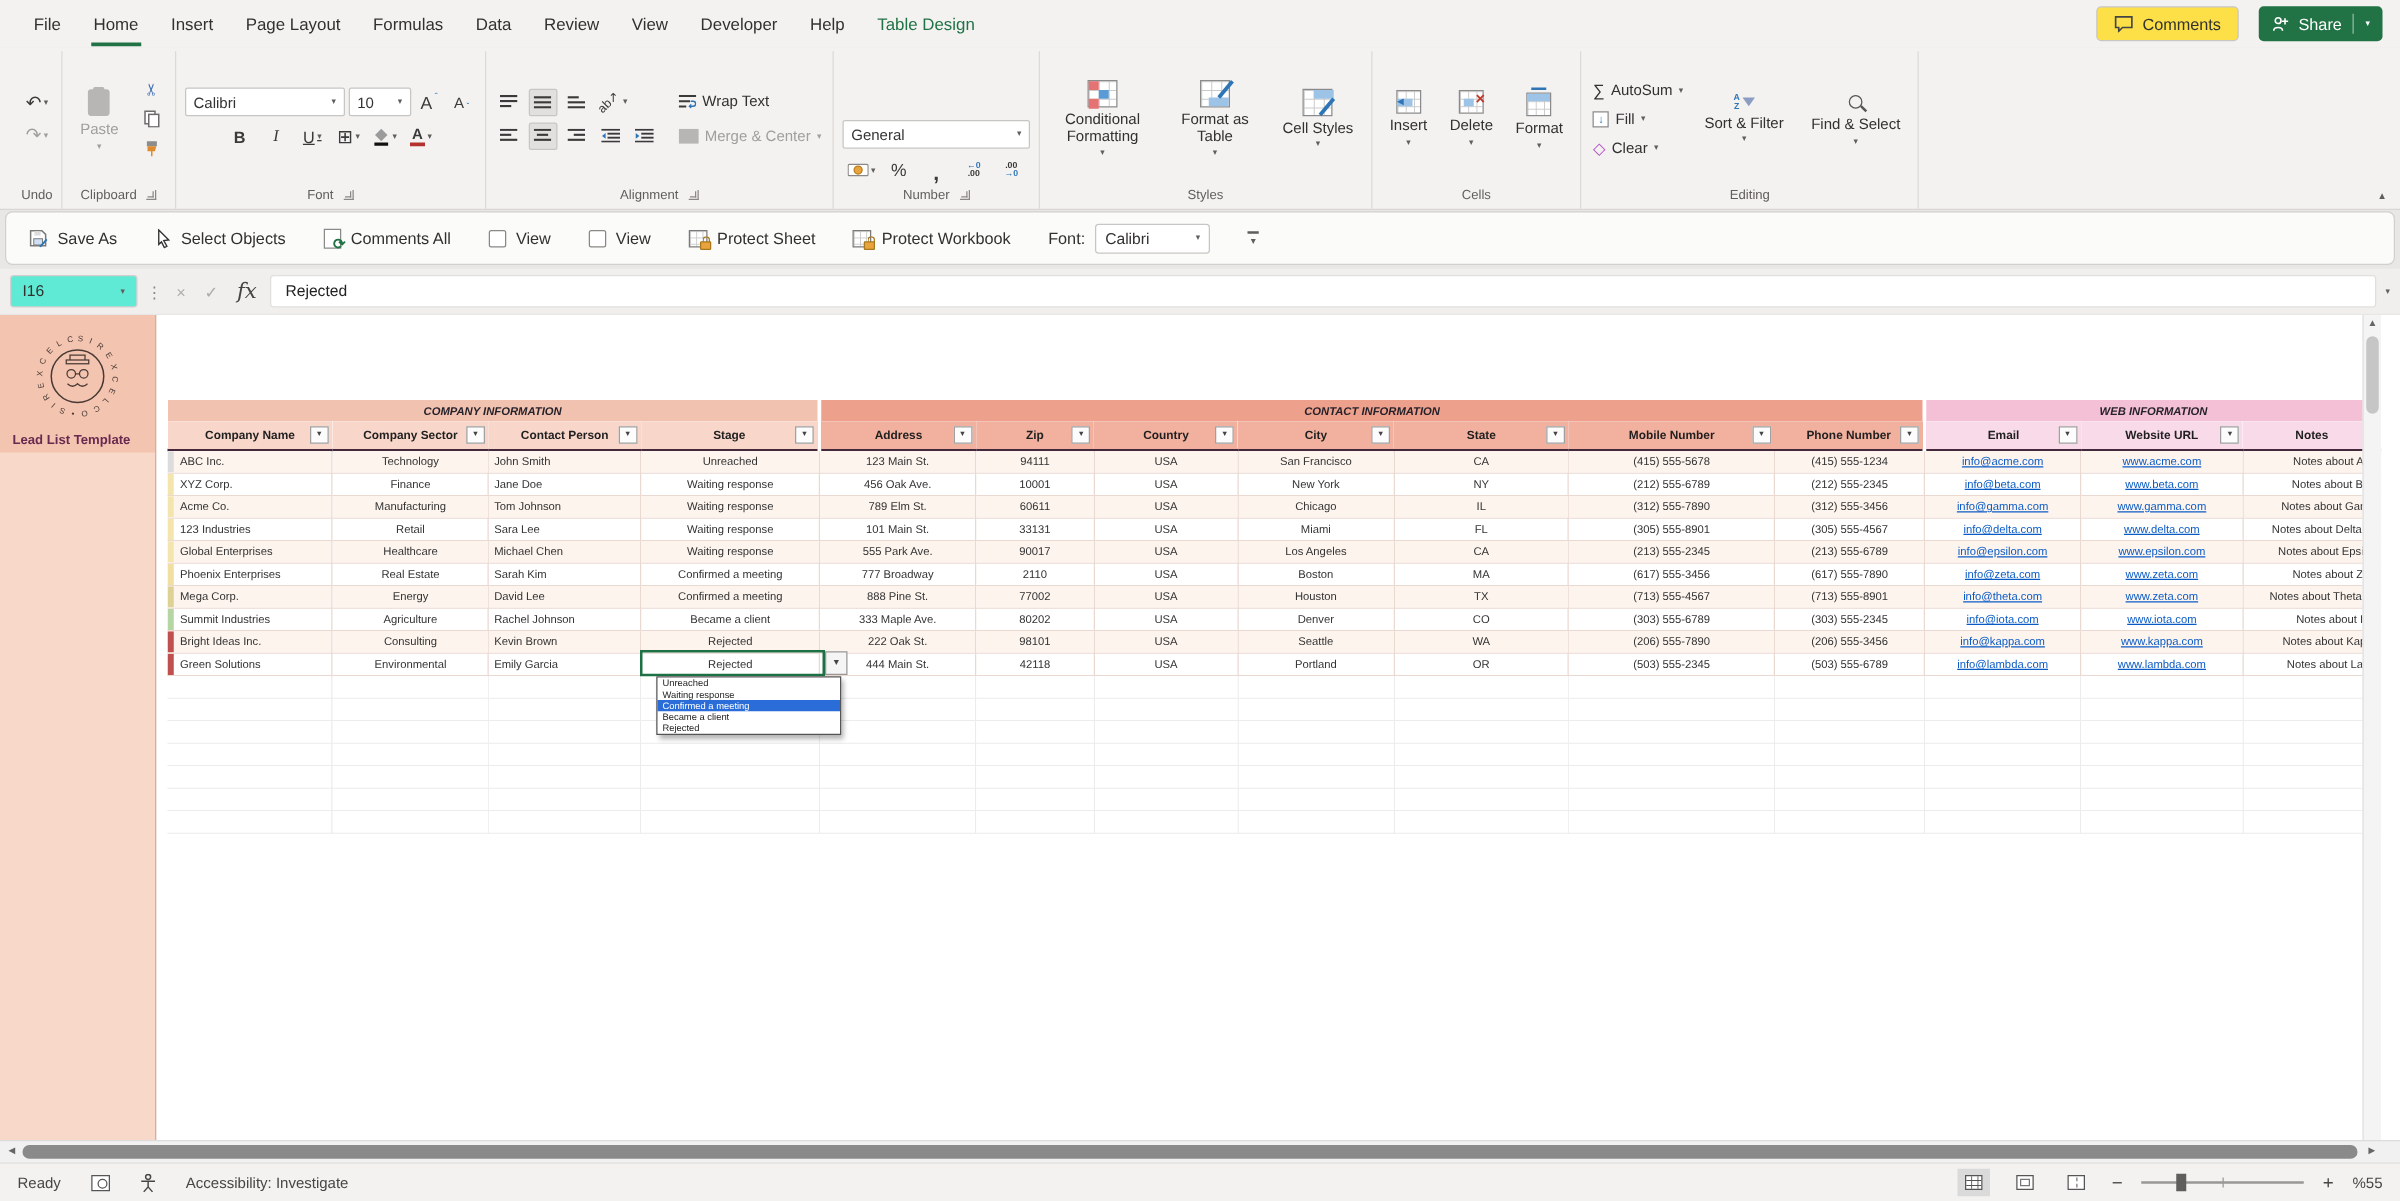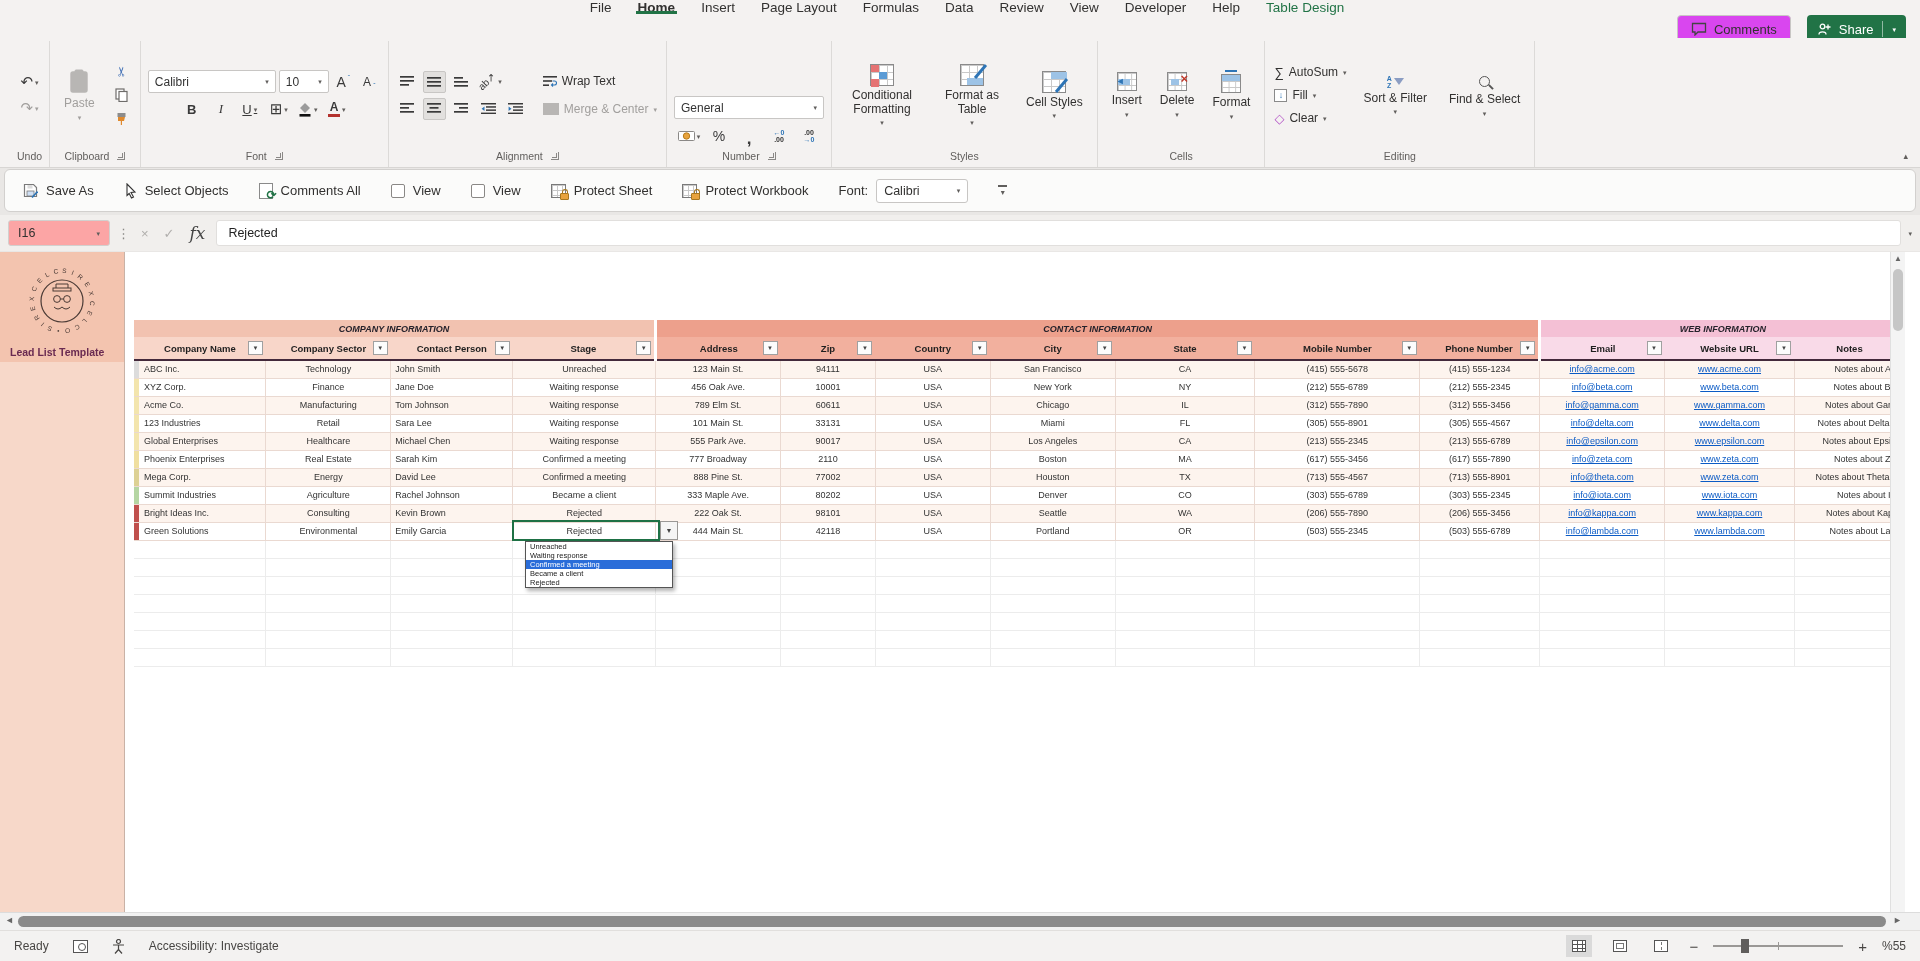--- a/index.html
+++ b/index.html
@@ -9,7 +9,7 @@
   svg { display:block; }
 
   
-  .menubar{position:absolute;top:0;left:0;right:0;height:38px;background:#f4f2f1;display:flex;align-items:center;flex-direction:column;}
+  .menubar{position:absolute;top:0;left:0;right:0;height:38px;background:#f4f2f1;display:flex;align-items:center;}
   .tabs{display:flex;height:100%;align-items:stretch;padding-left:14px}
   .tab{font-size:13.5px;color:#323130;padding:0 13px;position:relative}
   .tab.active{font-weight:bold}

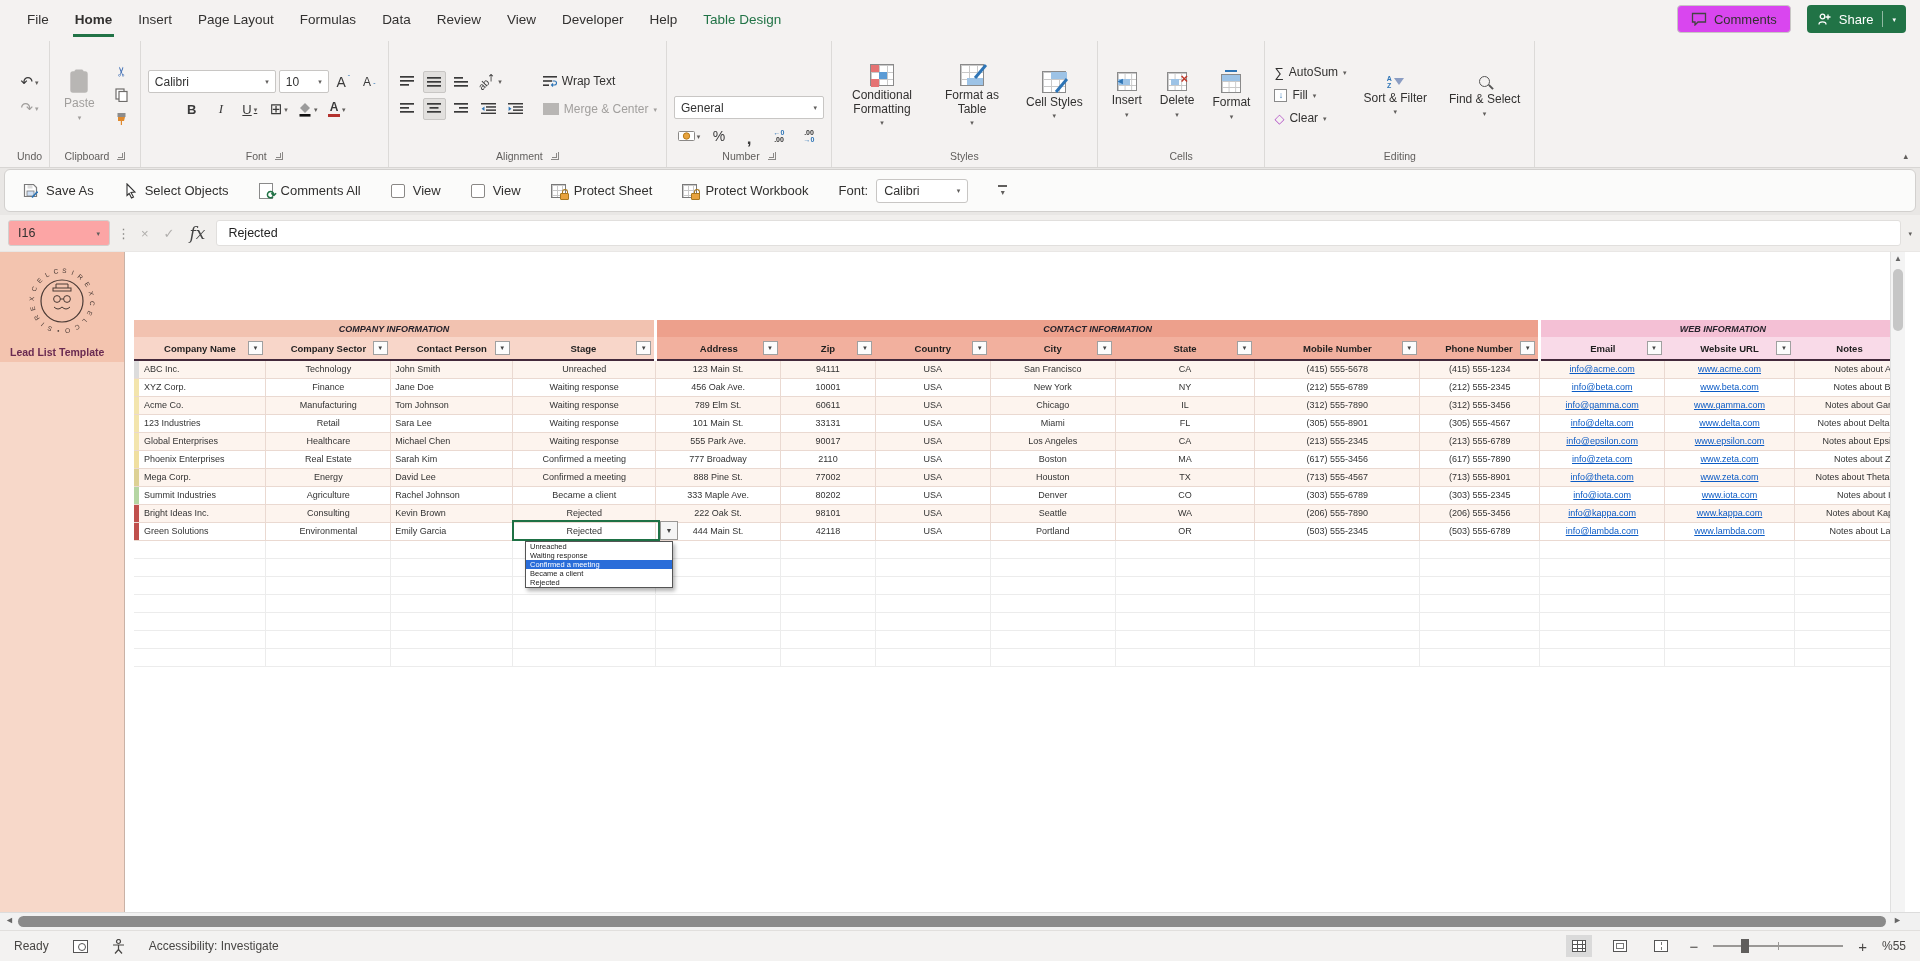--- a/index.html
+++ b/index.html
@@ -12,7 +12,7 @@
   .menubar{position:absolute;top:0;left:0;right:0;height:38px;background:#f4f2f1;display:flex;align-items:center;}
   .tabs{display:flex;height:100%;align-items:stretch;padding-left:14px}
   .tab{font-size:13.5px;color:#323130;padding:0 13px;position:relative}
-  .tab.active{font-weight:bold}
+  .tab.active{font-weight:normal}
   .tab.active::after{content:"";position:absolute;left:11px;right:11px;bottom:1px;height:3px;background:#217346}
   .tab.contextual{color:#217346}
   .mb-right{margin-left:auto;display:flex;gap:16px;padding-right:14px;align-items:center}

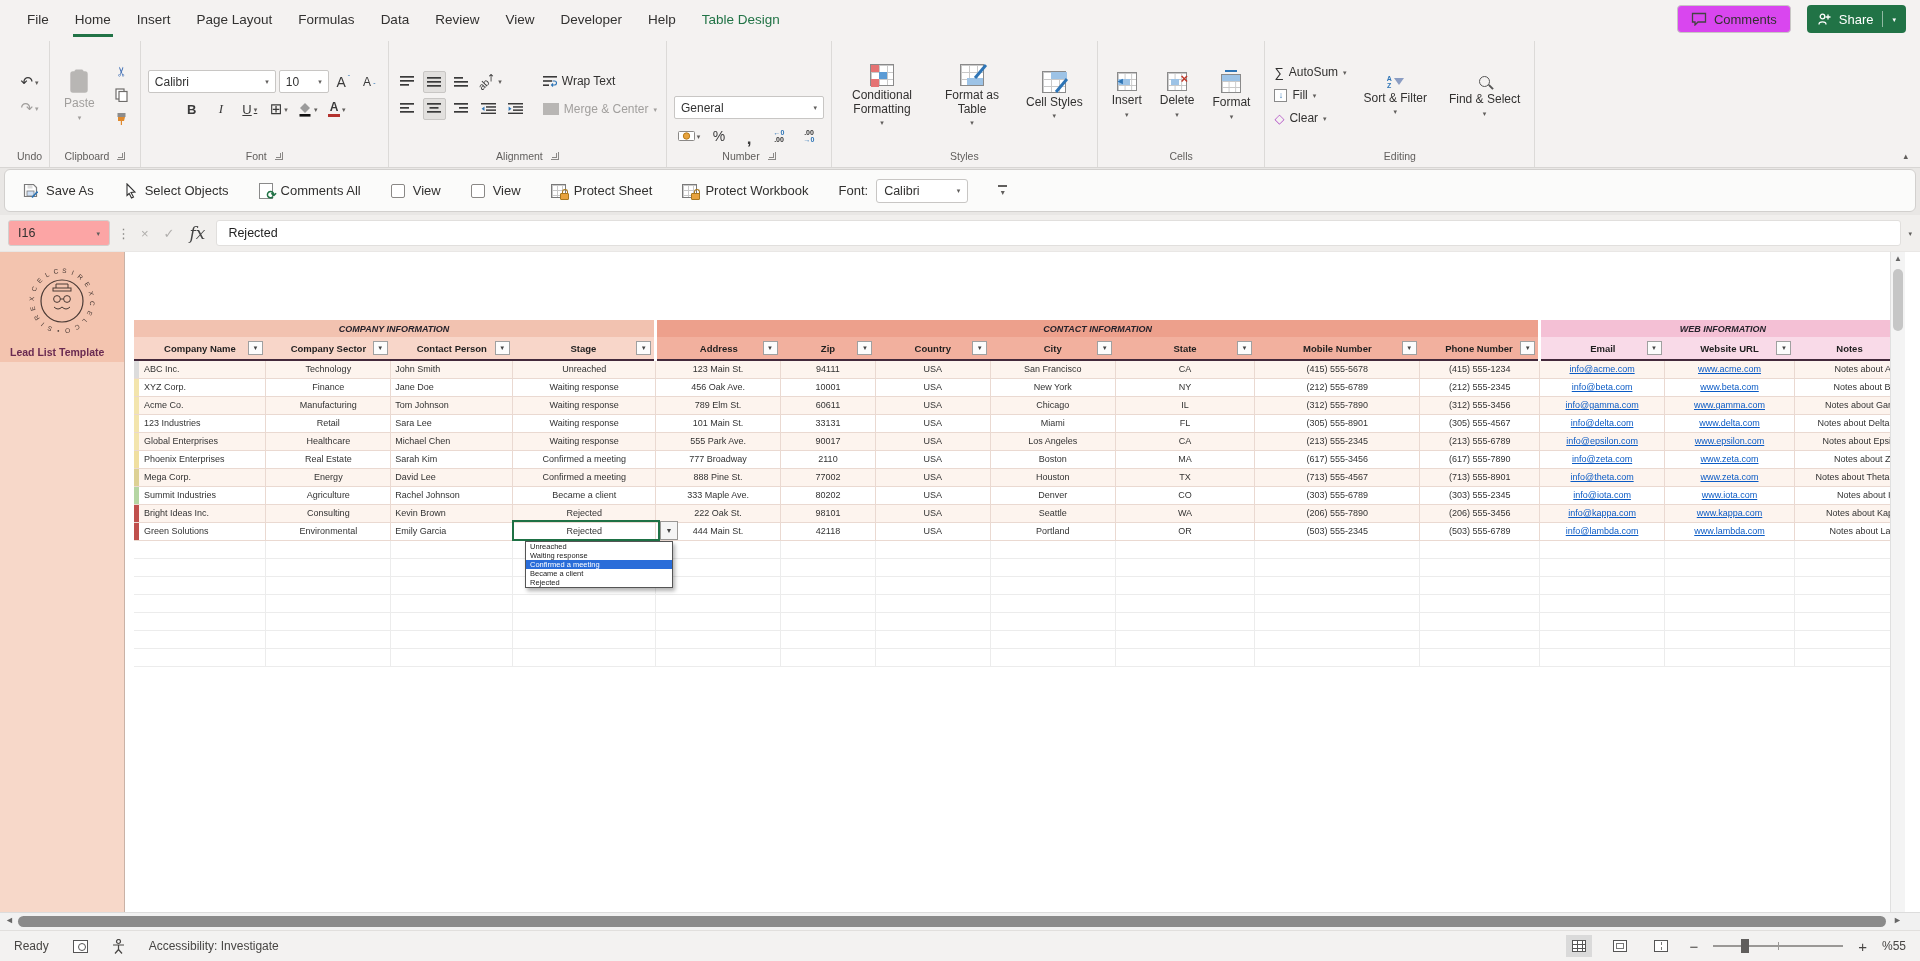--- a/index.html
+++ b/index.html
@@ -16,7 +16,7 @@
   .tab.active::after{content:"";position:absolute;left:11px;right:11px;bottom:1px;height:3px;background:#217346}
   .tab.contextual{color:#217346}
   .mb-right{margin-left:auto;display:flex;gap:16px;padding-right:14px;align-items:center}
-  .comments-btn{display:flex;gap:7px;align-items:center;background:#d946ef;border:1px solid #c8c6c4;border-radius:4px;height:28px;padding:0 13px;font-size:13px}
+  .comments-btn{display:flex;gap:7px;align-items:center;background:#fde047;border:1px solid #c8c6c4;border-radius:4px;height:28px;padding:0 13px;font-size:13px}
   .share-btn{display:flex;gap:7px;align-items:center;background:#217346;color:#fff;border-radius:4px;height:28px;padding:0 10px;font-size:13px}
   .share-btn .sep{width:1px;height:16px;background:rgba(255,255,255,.5);margin:0 2px}
   .car{font-size:7px;color:#605e5c;line-height:1}

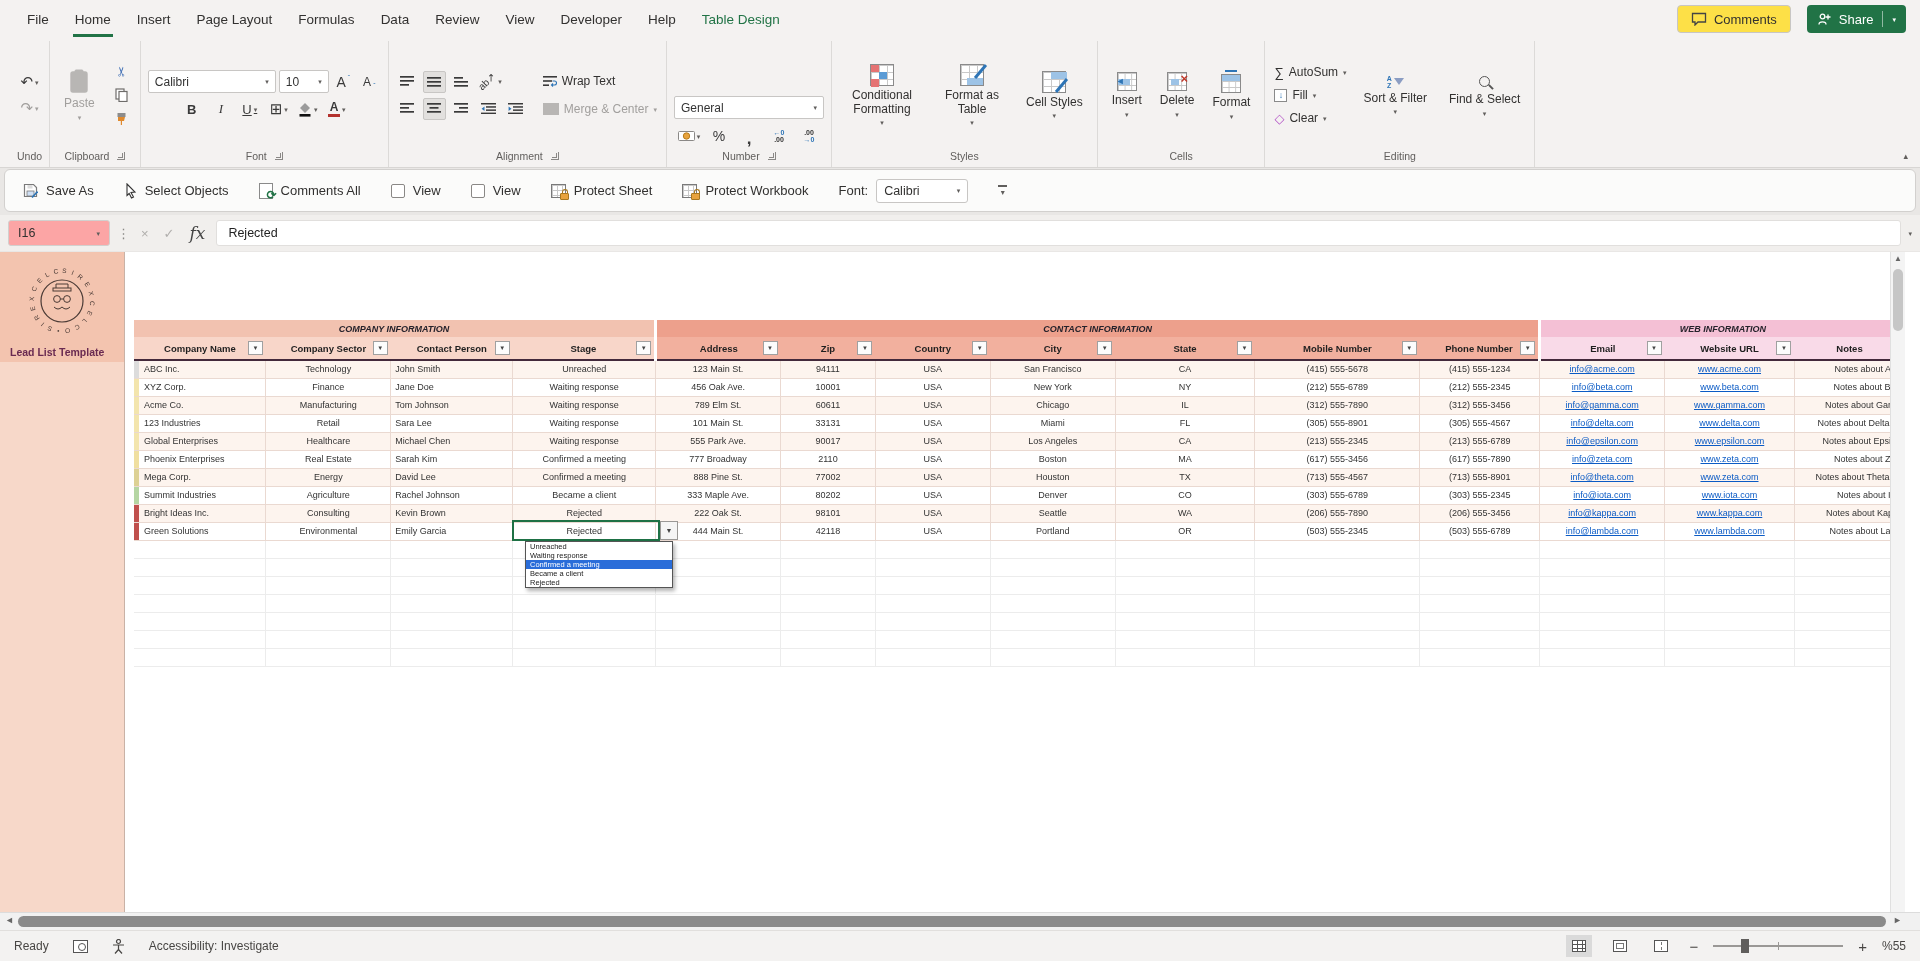--- a/index.html
+++ b/index.html
@@ -68,7 +68,7 @@
 
   
   .formulabar{position:absolute;top:215px;left:0;right:0;height:36px;background:#f1efed;display:flex;align-items:center;padding:4px 8px;gap:7px}
-  .namebox{width:102px;height:26px;background:#fca5a5;border:1px solid #d2d0ce;border-radius:3px;display:flex;align-items:center;padding:0 9px;font-size:12.5px;gap:6px}
+  .namebox{width:102px;height:26px;background:#5eead4;border:1px solid #d2d0ce;border-radius:3px;display:flex;align-items:center;padding:0 9px;font-size:12.5px;gap:6px}
   .namebox .car{margin-left:auto}
   .fbtn{font-size:13px;color:#b0aeac;padding:0 4px}
   .fx{font-family:"DejaVu Serif",serif;font-style:italic;color:#444;font-size:17px}

